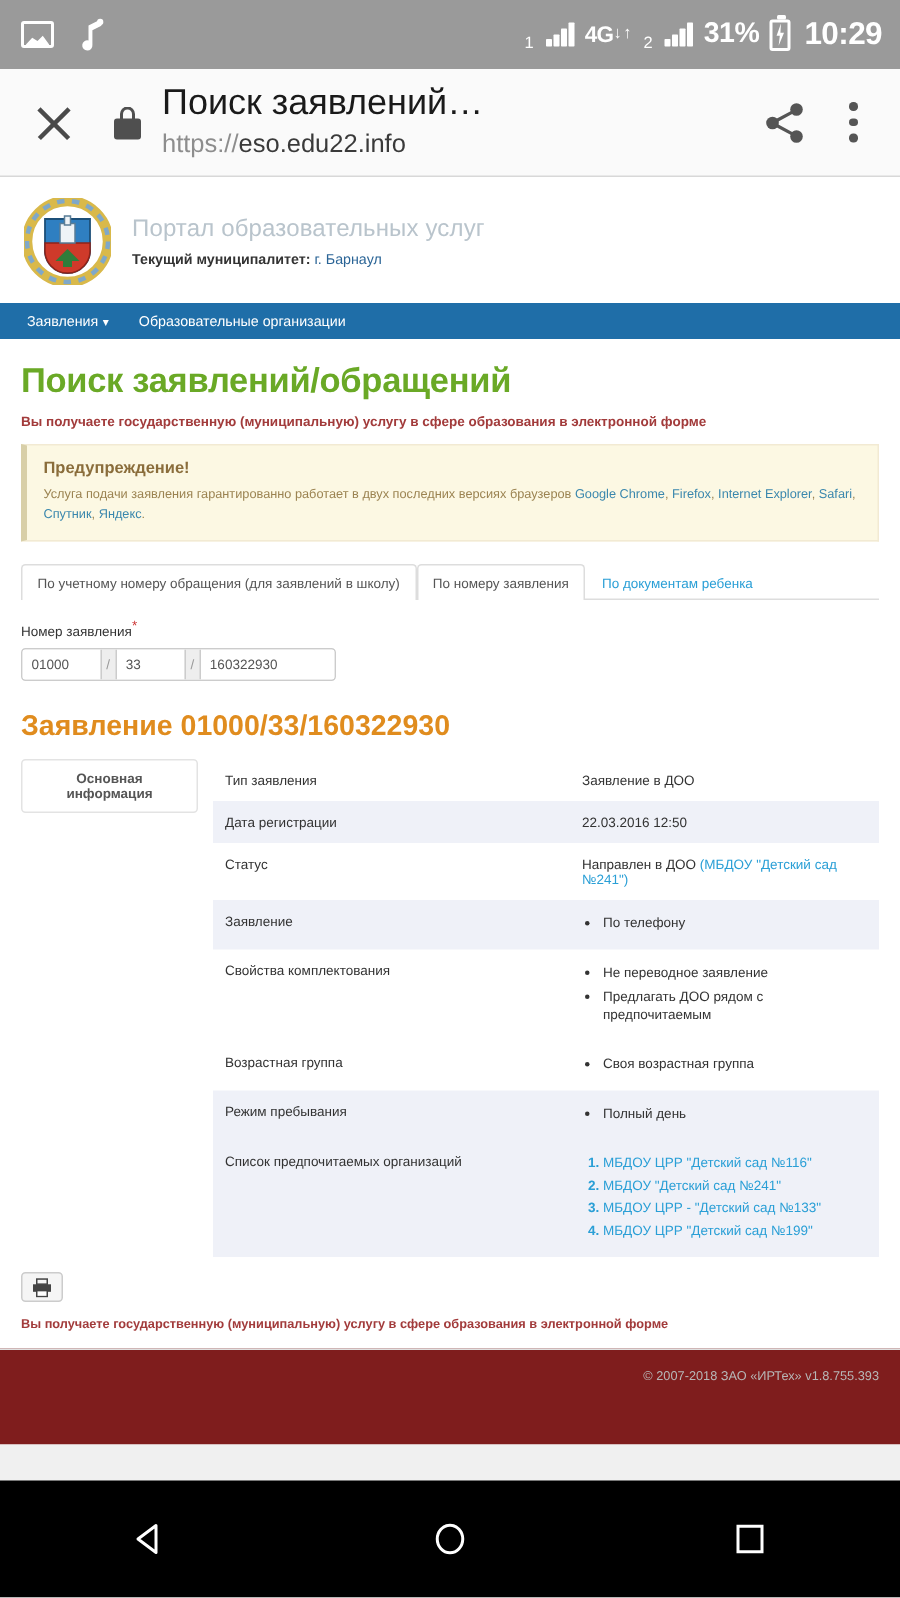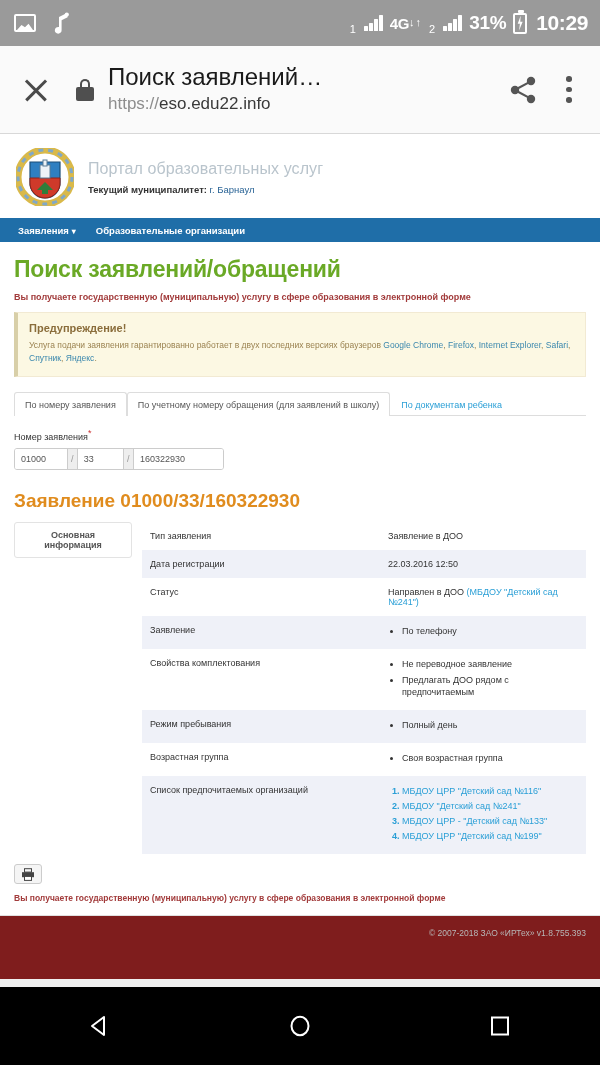--- a/index.html
+++ b/index.html
@@ -42,7 +42,7 @@
 
   
   .browserbar {
-    height: 88px; background: #fafafa; border-bottom: 1px solid #d8d8d8;
+    height: 72px; background: #fafafa; border-bottom: 1px solid #d8d8d8;
     display: flex; align-items: center; padding: 0 18px;
   }
   .bb-close { width: 36px; height: 36px; position: relative; flex:0 0 auto; }

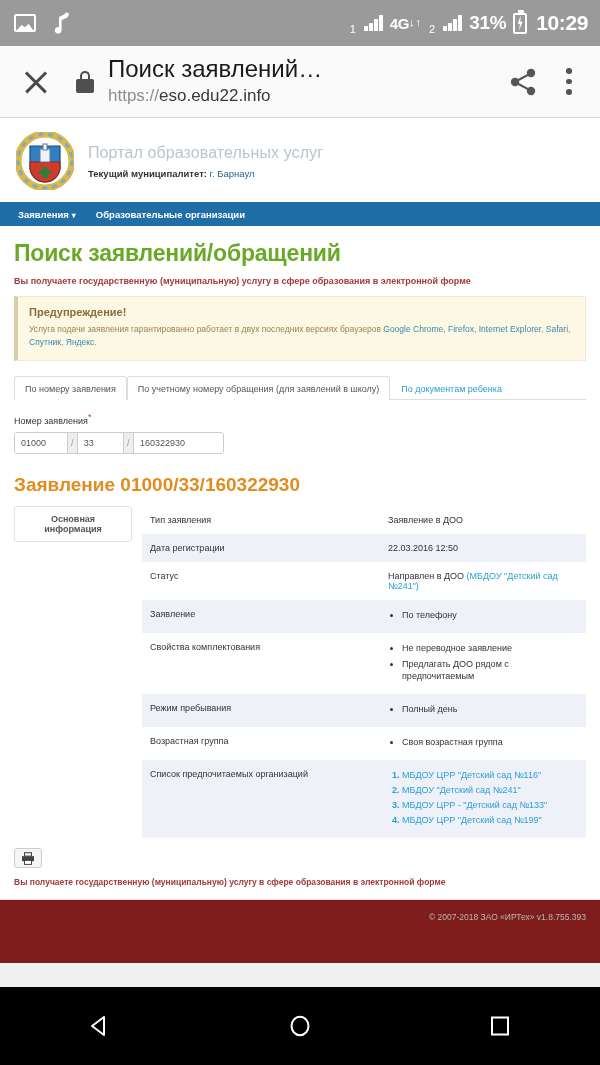--- a/index.html
+++ b/index.html
@@ -71,7 +71,7 @@
   .ph-muni span { color: #2a6496; font-weight: 400;}
 
   .navbar { background: #1f6ea8; height: 24px; display:flex; align-items:center; padding-left: 18px; gap: 20px;}
-  .navbar a { color:#fff; font-size: 9.5px; font-weight: 700; text-decoration:none; white-space:nowrap;}
+  .navbar a { color:#fff; font-size: 9.5px; font-weight: 400; text-decoration:none; white-space:nowrap;}
   .navbar .caret { font-size: 8px; margin-left: 3px;}
 
   .content { padding: 14px 14px 0 14px; background:#fff;}

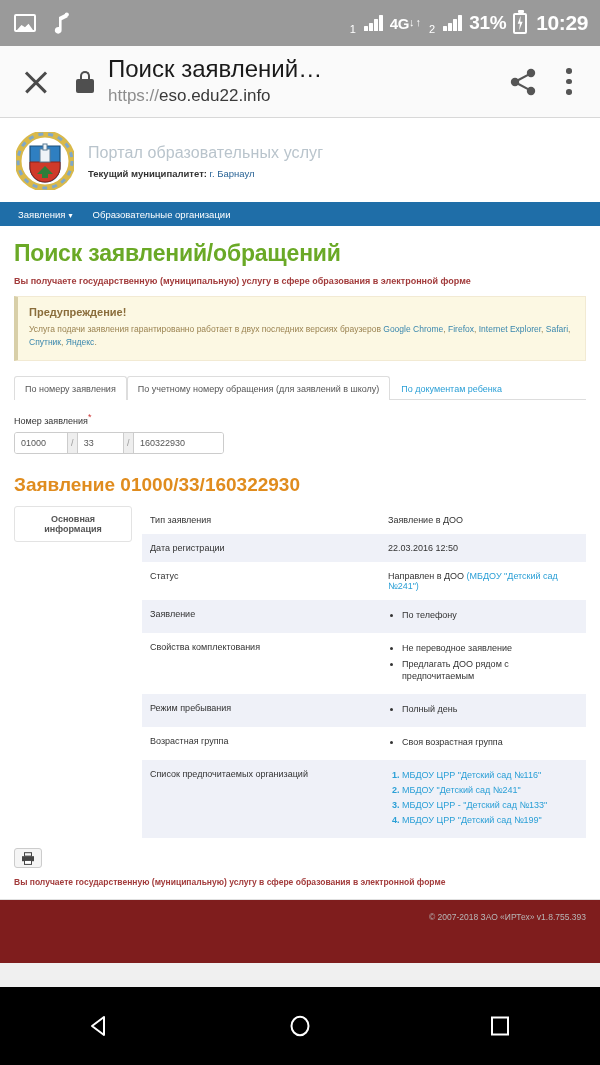--- a/index.html
+++ b/index.html
@@ -236,8 +236,8 @@
       </div>
 
       <div class="tabs">
+        <div class="tab shown">По учетному номеру обращения (для заявлений в школу)</div>
         <div class="tab shown">По номеру заявления</div>
-        <div class="tab shown">По учетному номеру обращения (для заявлений в школу)</div>
         <div class="tab link">По документам ребенка</div>
       </div>
 

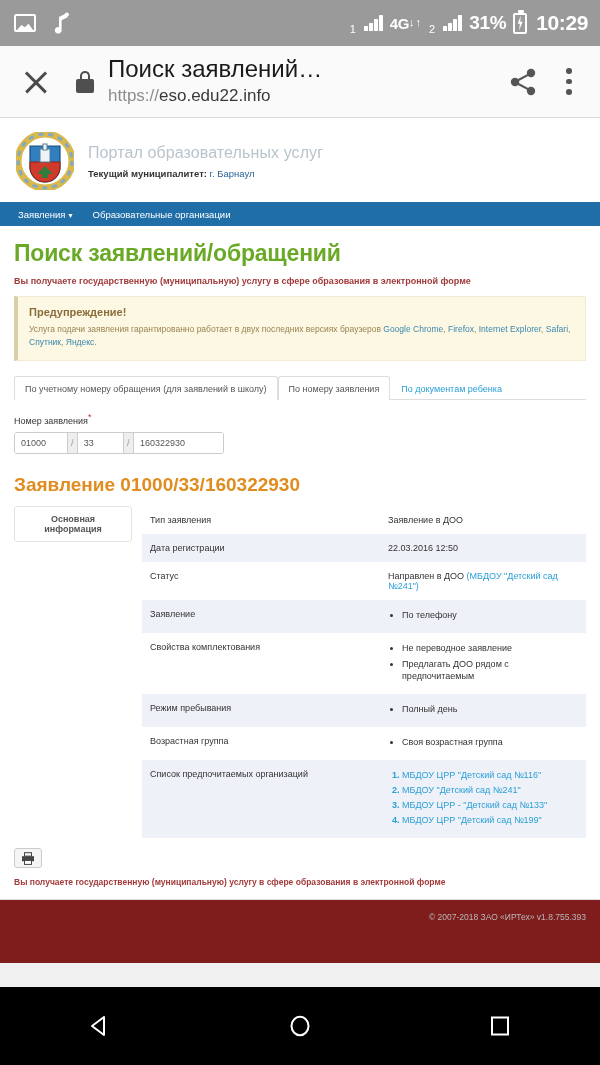--- a/index.html
+++ b/index.html
@@ -290,20 +290,20 @@
               </div>
           </div>
 
+          <div class="drow">
+            <div class="k">Возрастная группа</div>
+            <div class="v">
+                <ul>
+                  <li>Своя возрастная группа</li>
+                </ul>
+              </div>
+          </div>
+
           <div class="drow alt">
             <div class="k">Режим пребывания</div>
             <div class="v">
                 <ul>
                   <li>Полный день</li>
-                </ul>
-              </div>
-          </div>
-
-          <div class="drow">
-            <div class="k">Возрастная группа</div>
-            <div class="v">
-                <ul>
-                  <li>Своя возрастная группа</li>
                 </ul>
               </div>
           </div>

